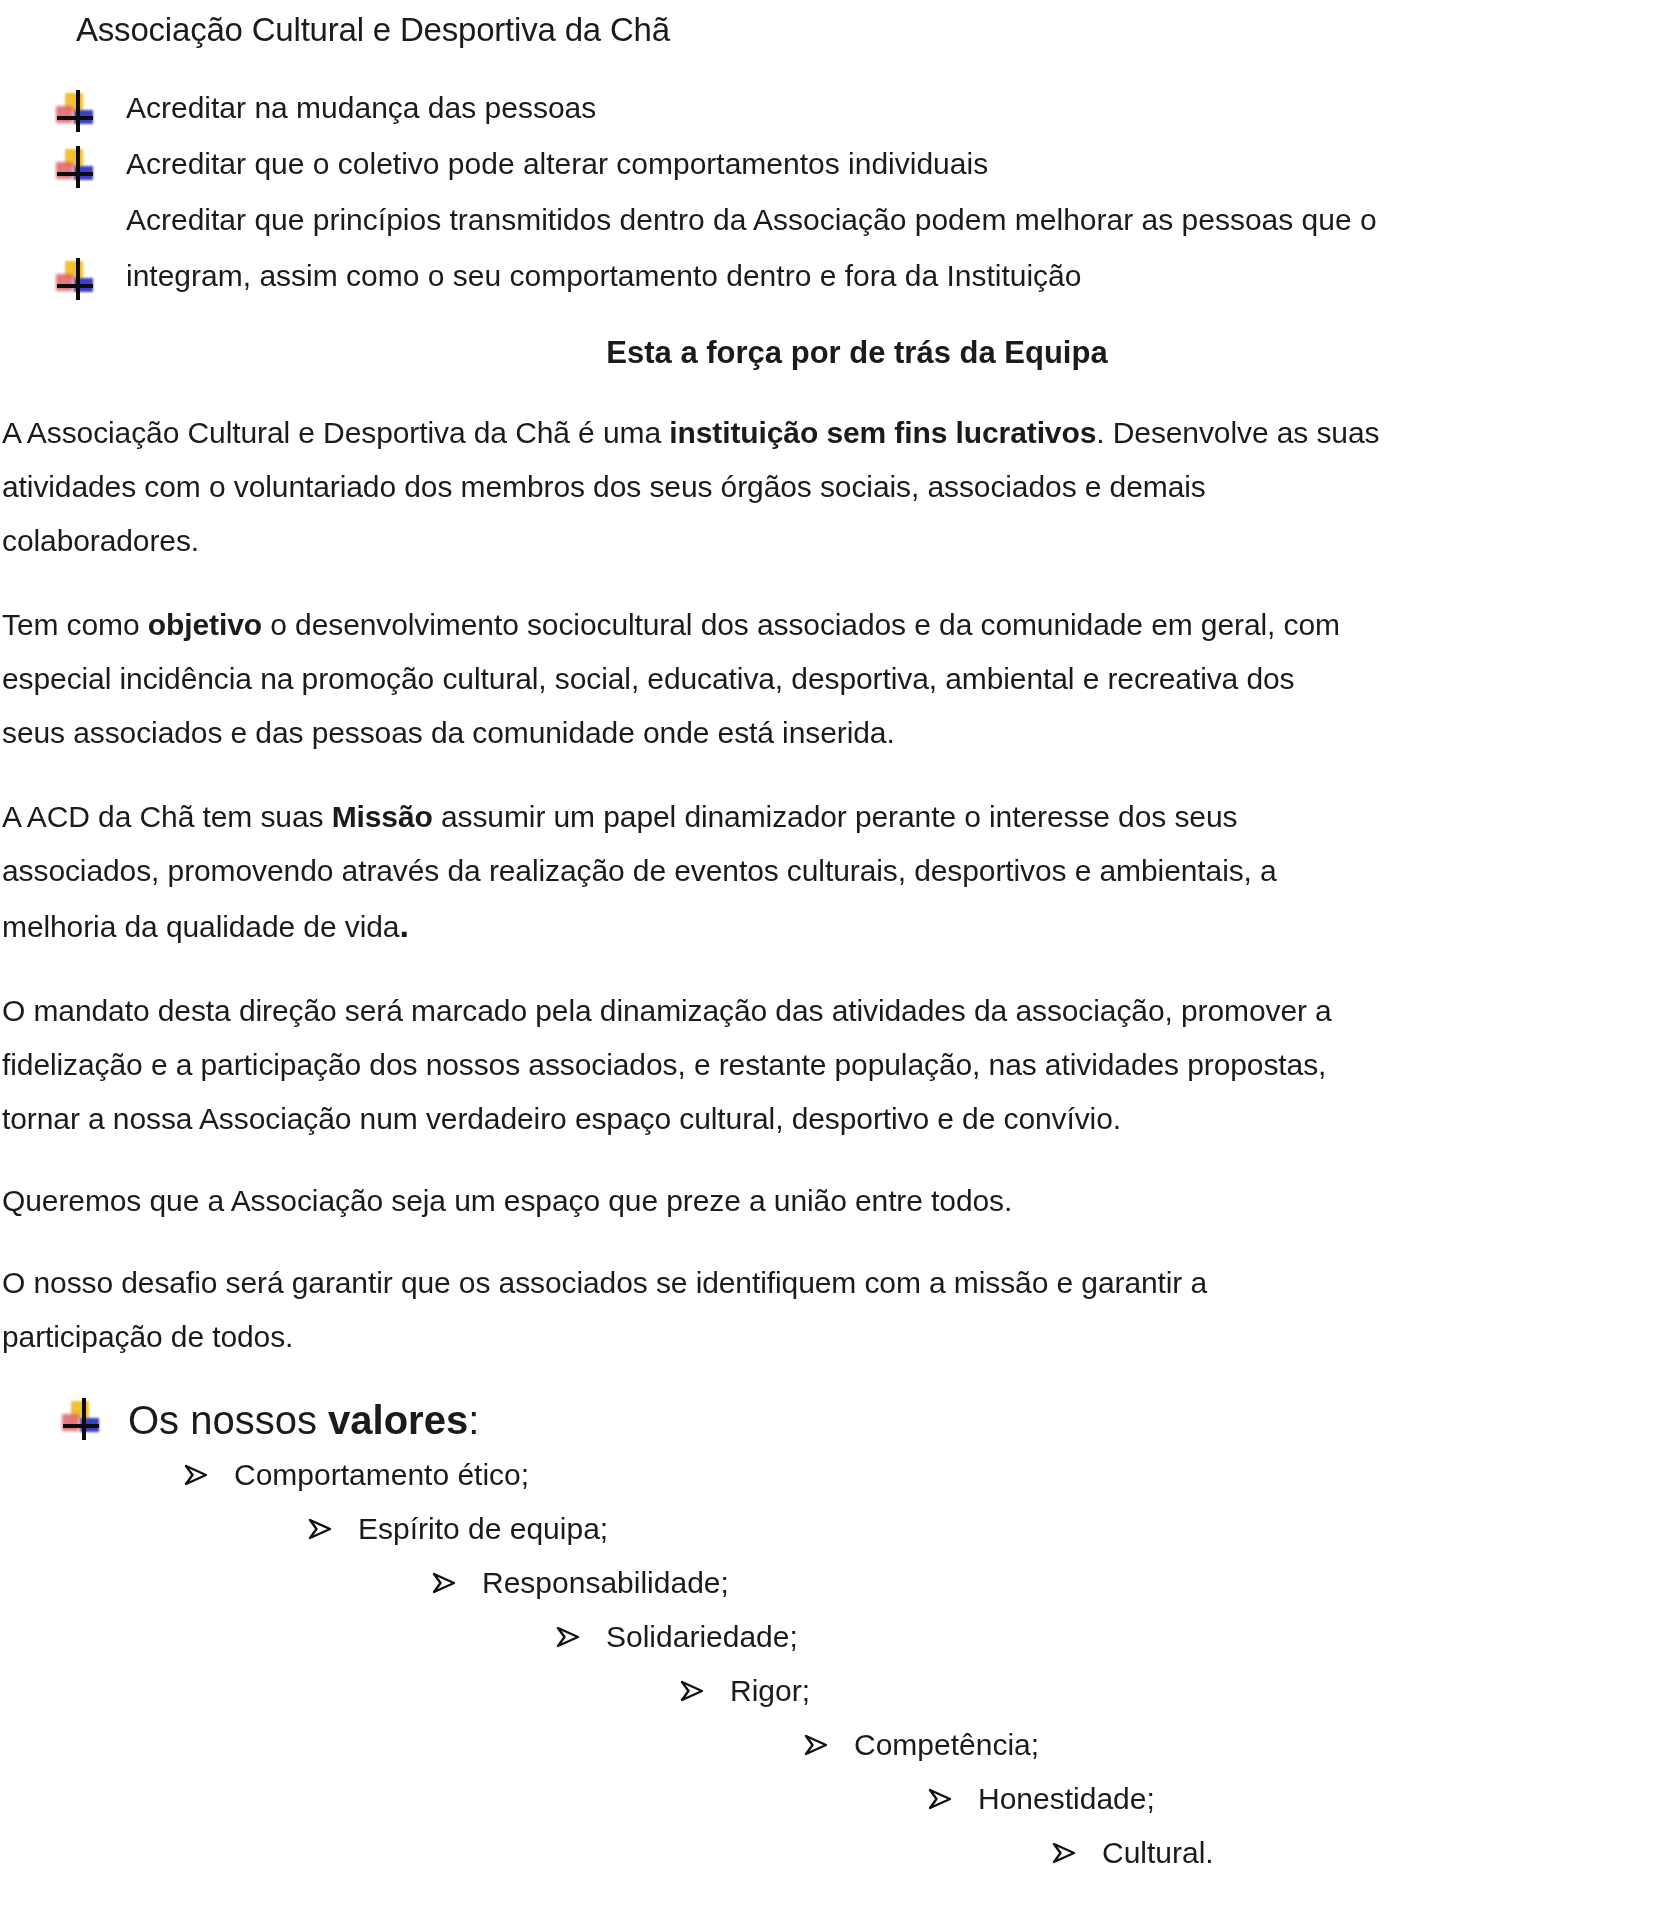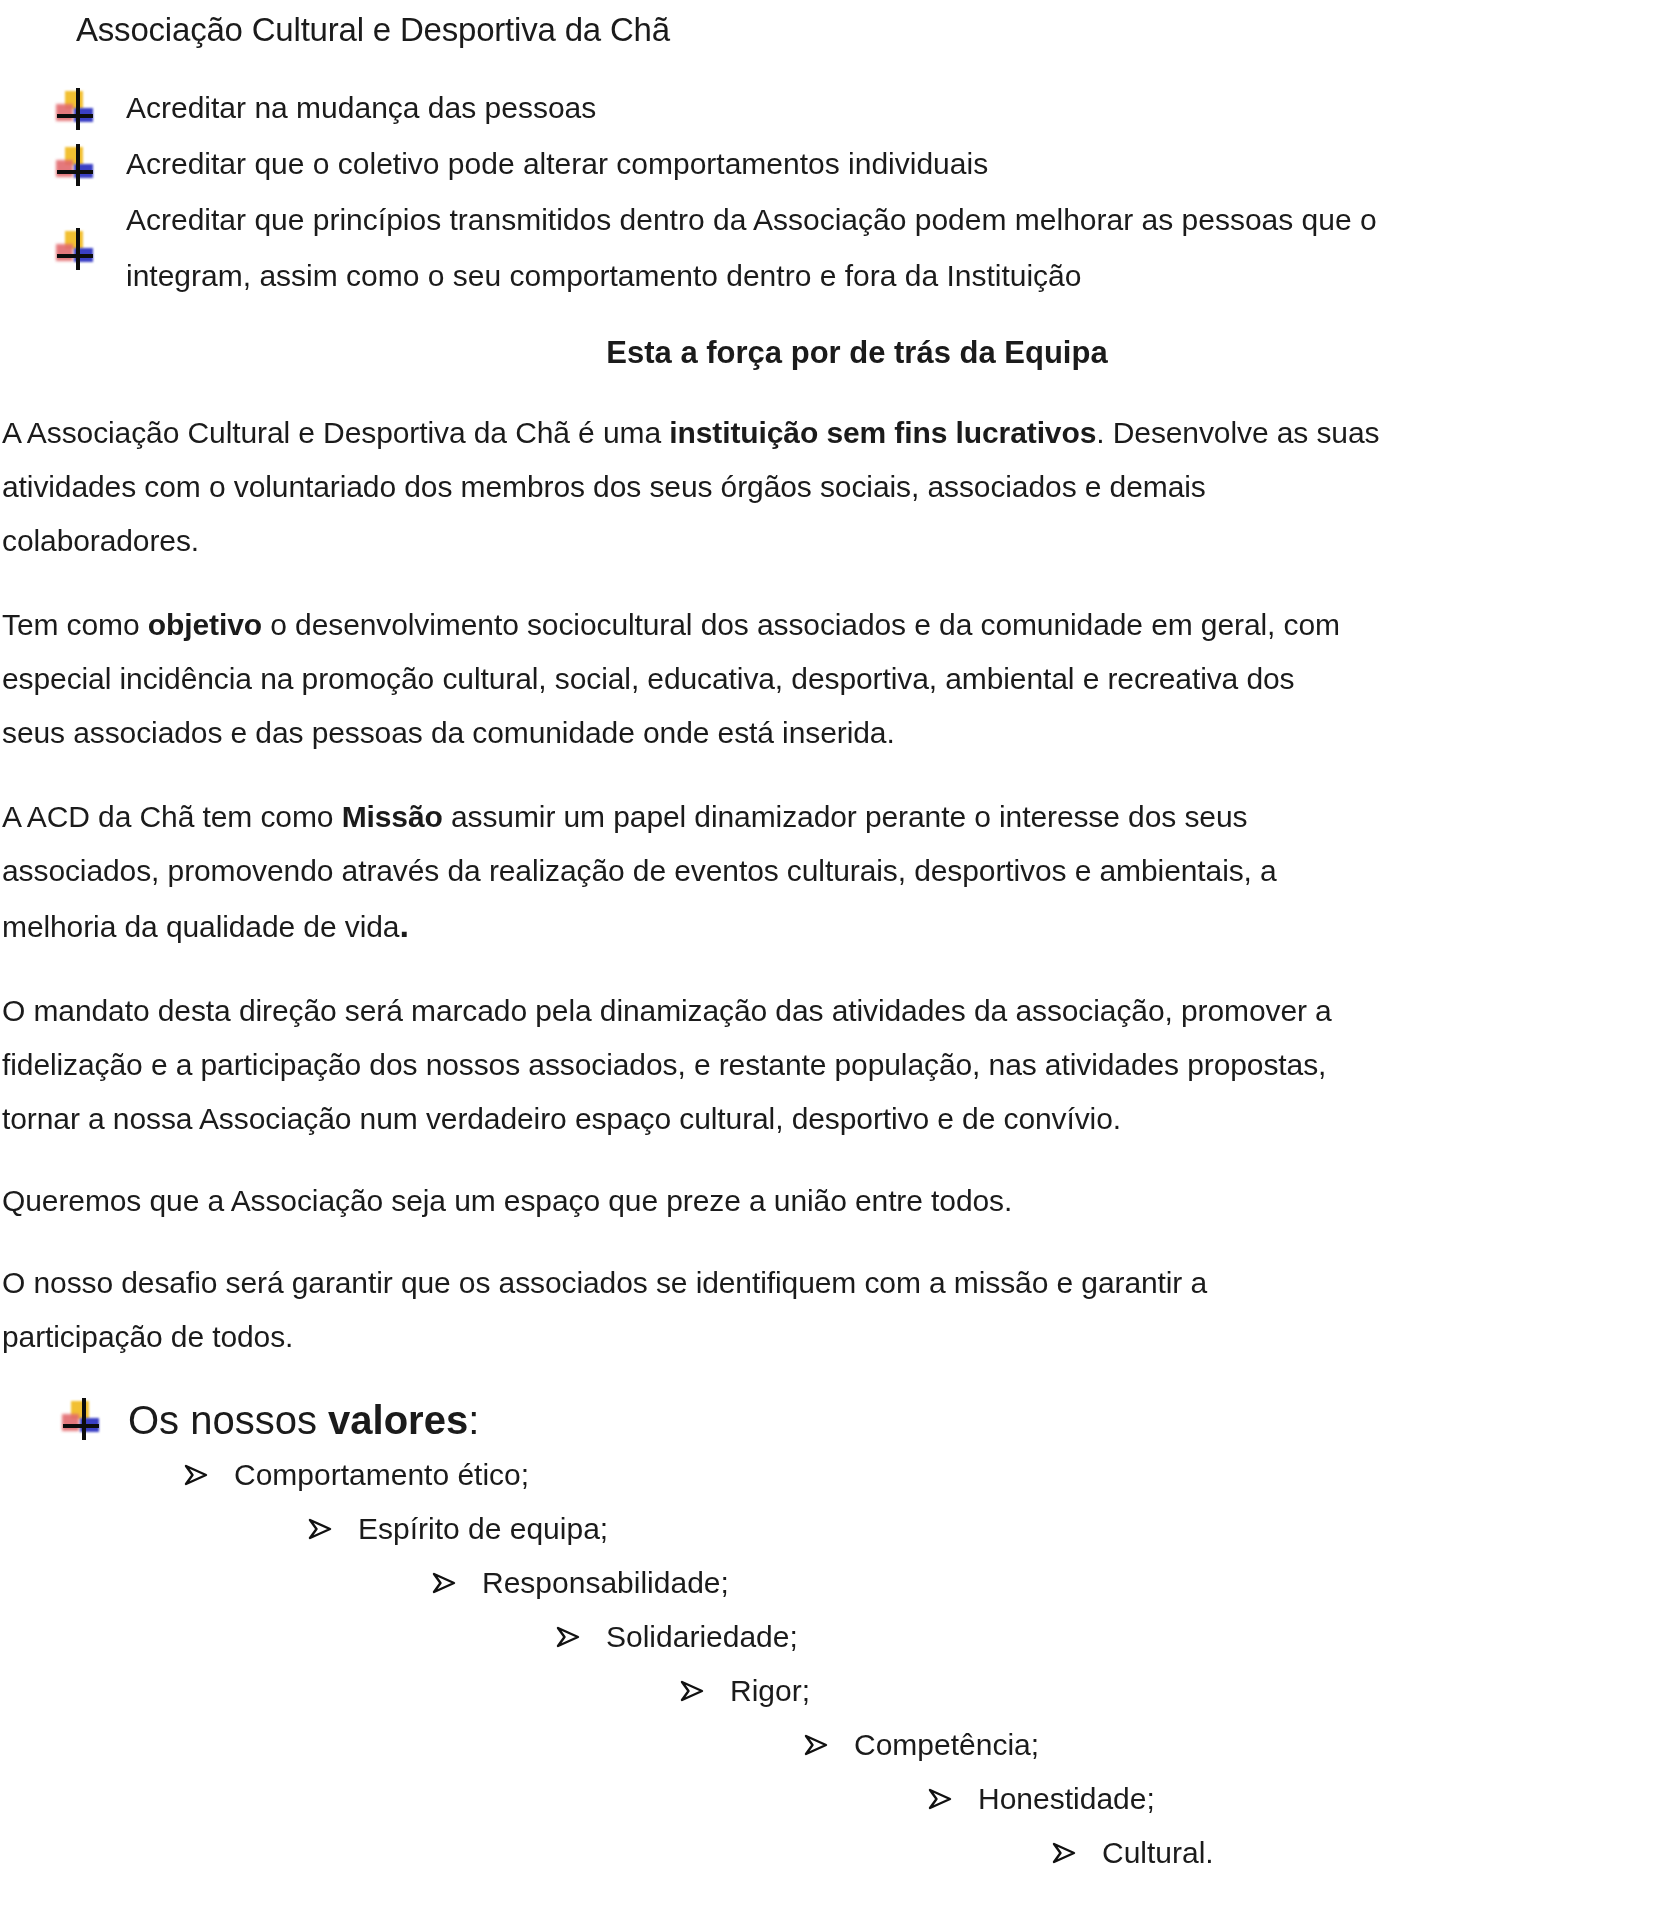--- a/index.html
+++ b/index.html
@@ -31,7 +31,7 @@
   .beliefs { margin-top: 28px; }
   .belief {
     display: flex;
-    align-items: center;
+    align-items: flex-end;
     padding-left: 56px;
     font-size: 30px;
     line-height: 56px;

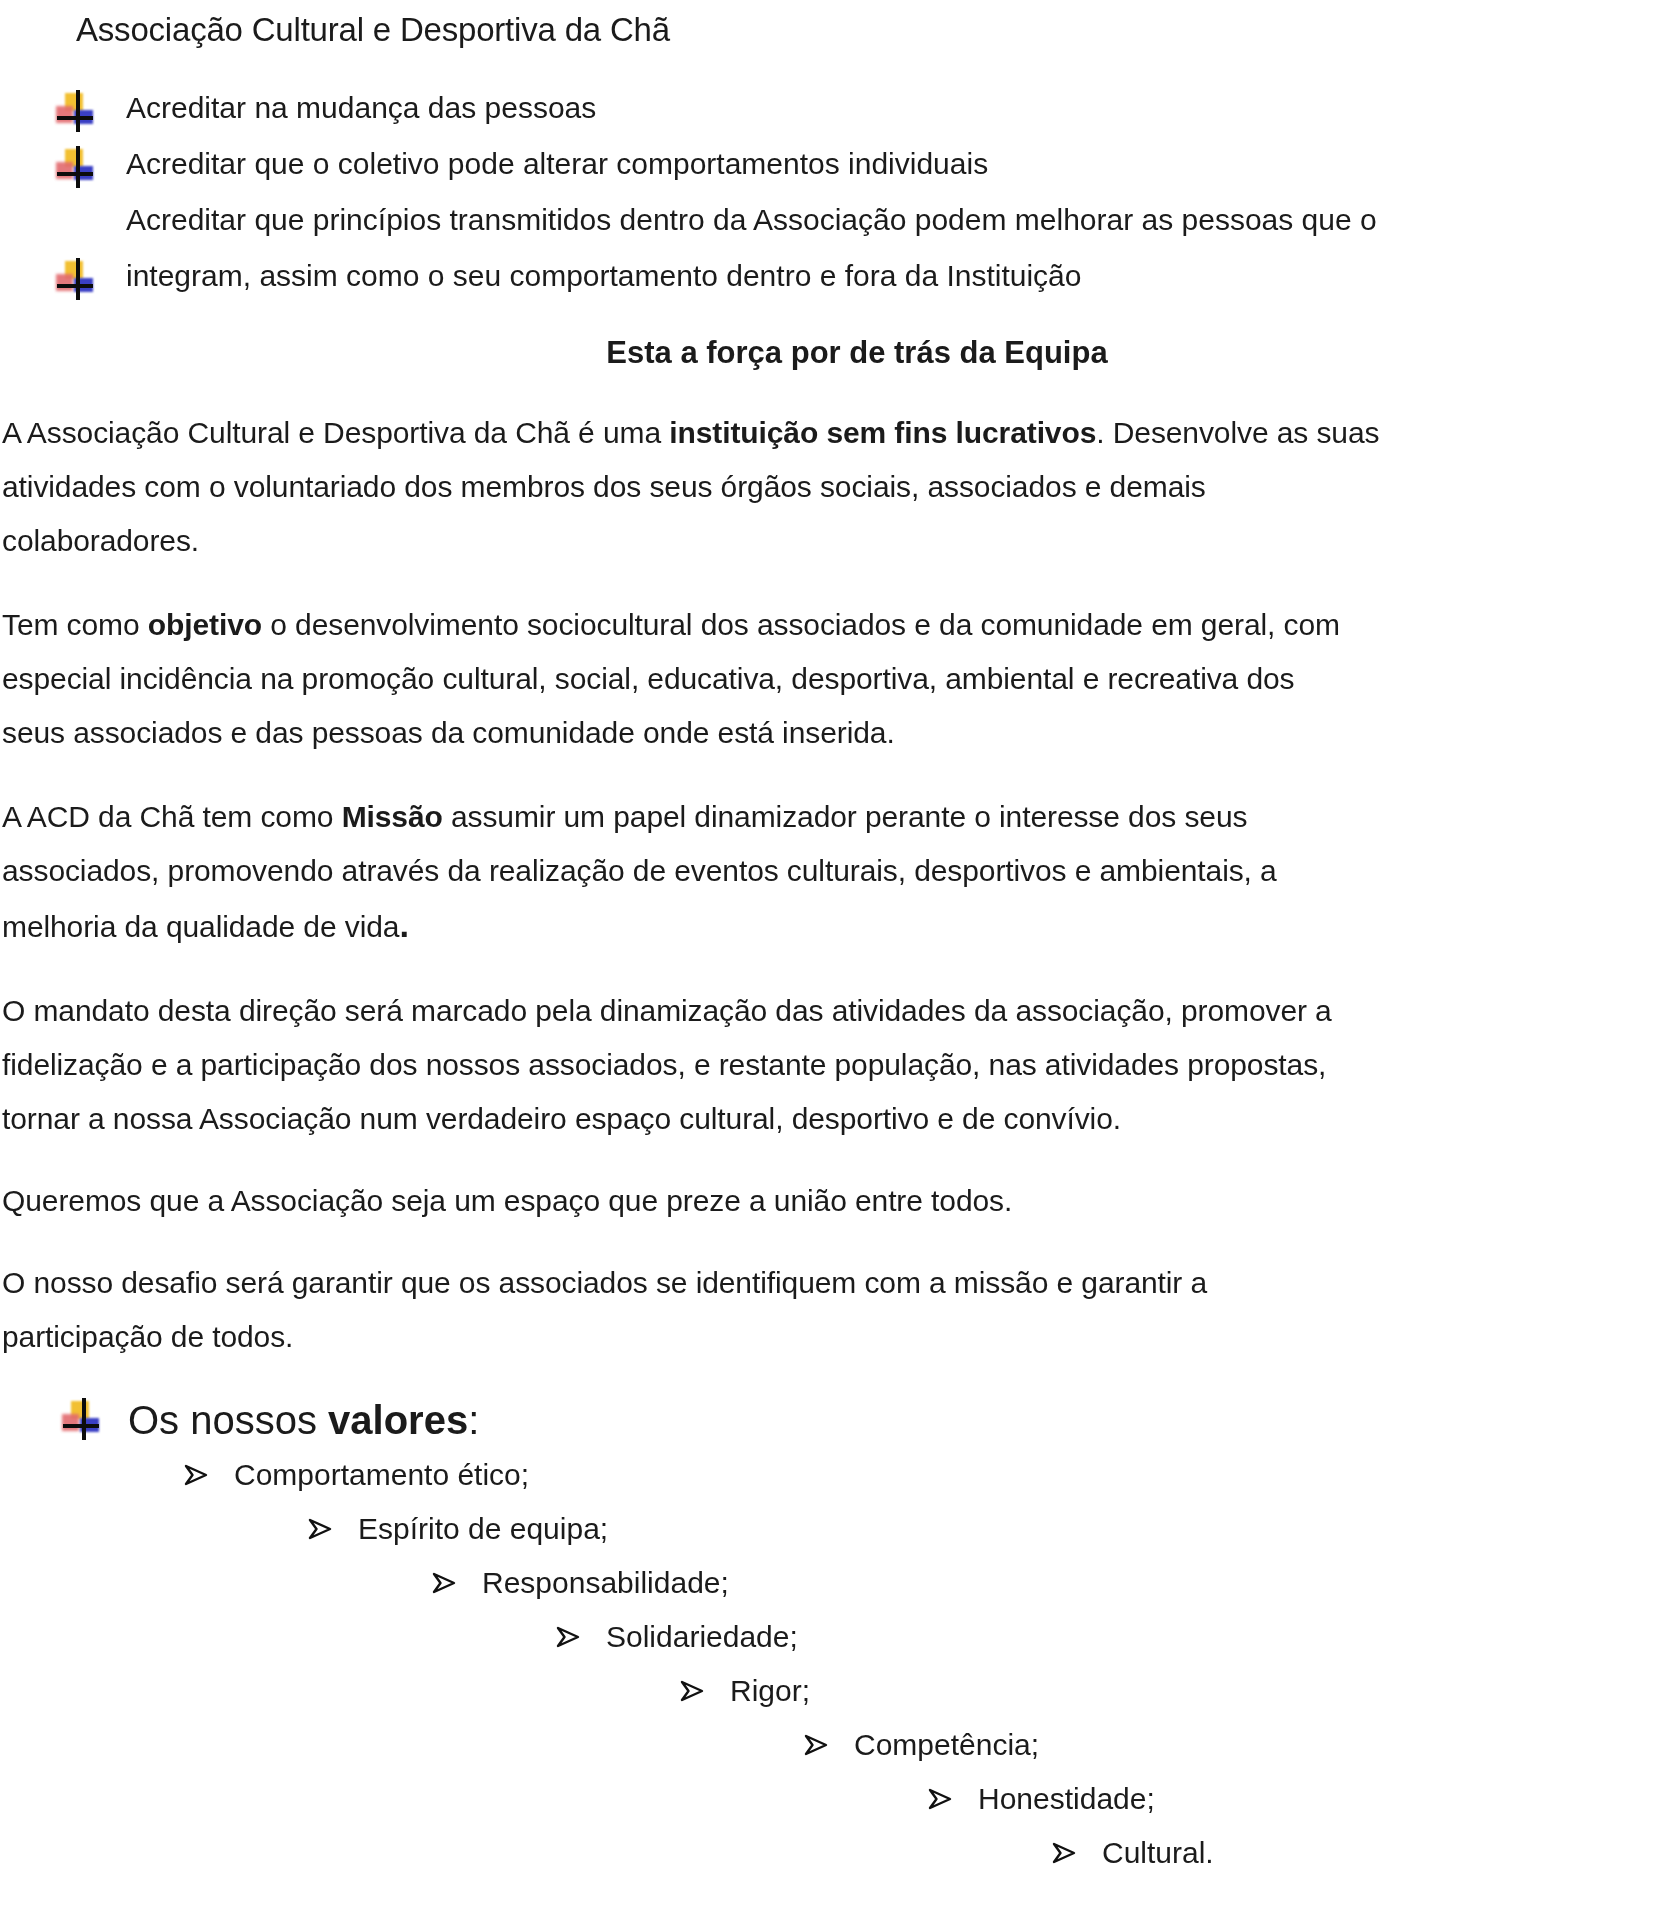--- a/index.html
+++ b/index.html
@@ -148,7 +148,7 @@
   <div class="para"><span>Tem como </span><span class="b">objetivo</span><span> o desenvolvimento sociocultural dos associados e da comunidade em geral, com
 especial incidência na promoção cultural, social, educativa, desportiva, ambiental e recreativa dos
 seus associados e das pessoas da comunidade onde está inserida.</span></div>
-  <div class="para"><span>A ACD da Chã tem como </span><span class="b">Missão</span><span> assumir um papel dinamizador perante o interesse dos seus
+  <div class="para"><span>A ACD da Chã tem suas </span><span class="b">Missão</span><span> assumir um papel dinamizador perante o interesse dos seus
 associados, promovendo através da realização de eventos culturais, desportivos e ambientais, a
 melhoria da qualidade de vida</span><span class="big">.</span></div>
   <div class="para"><span>O mandato desta direção será marcado pela dinamização das atividades da associação, promover a

